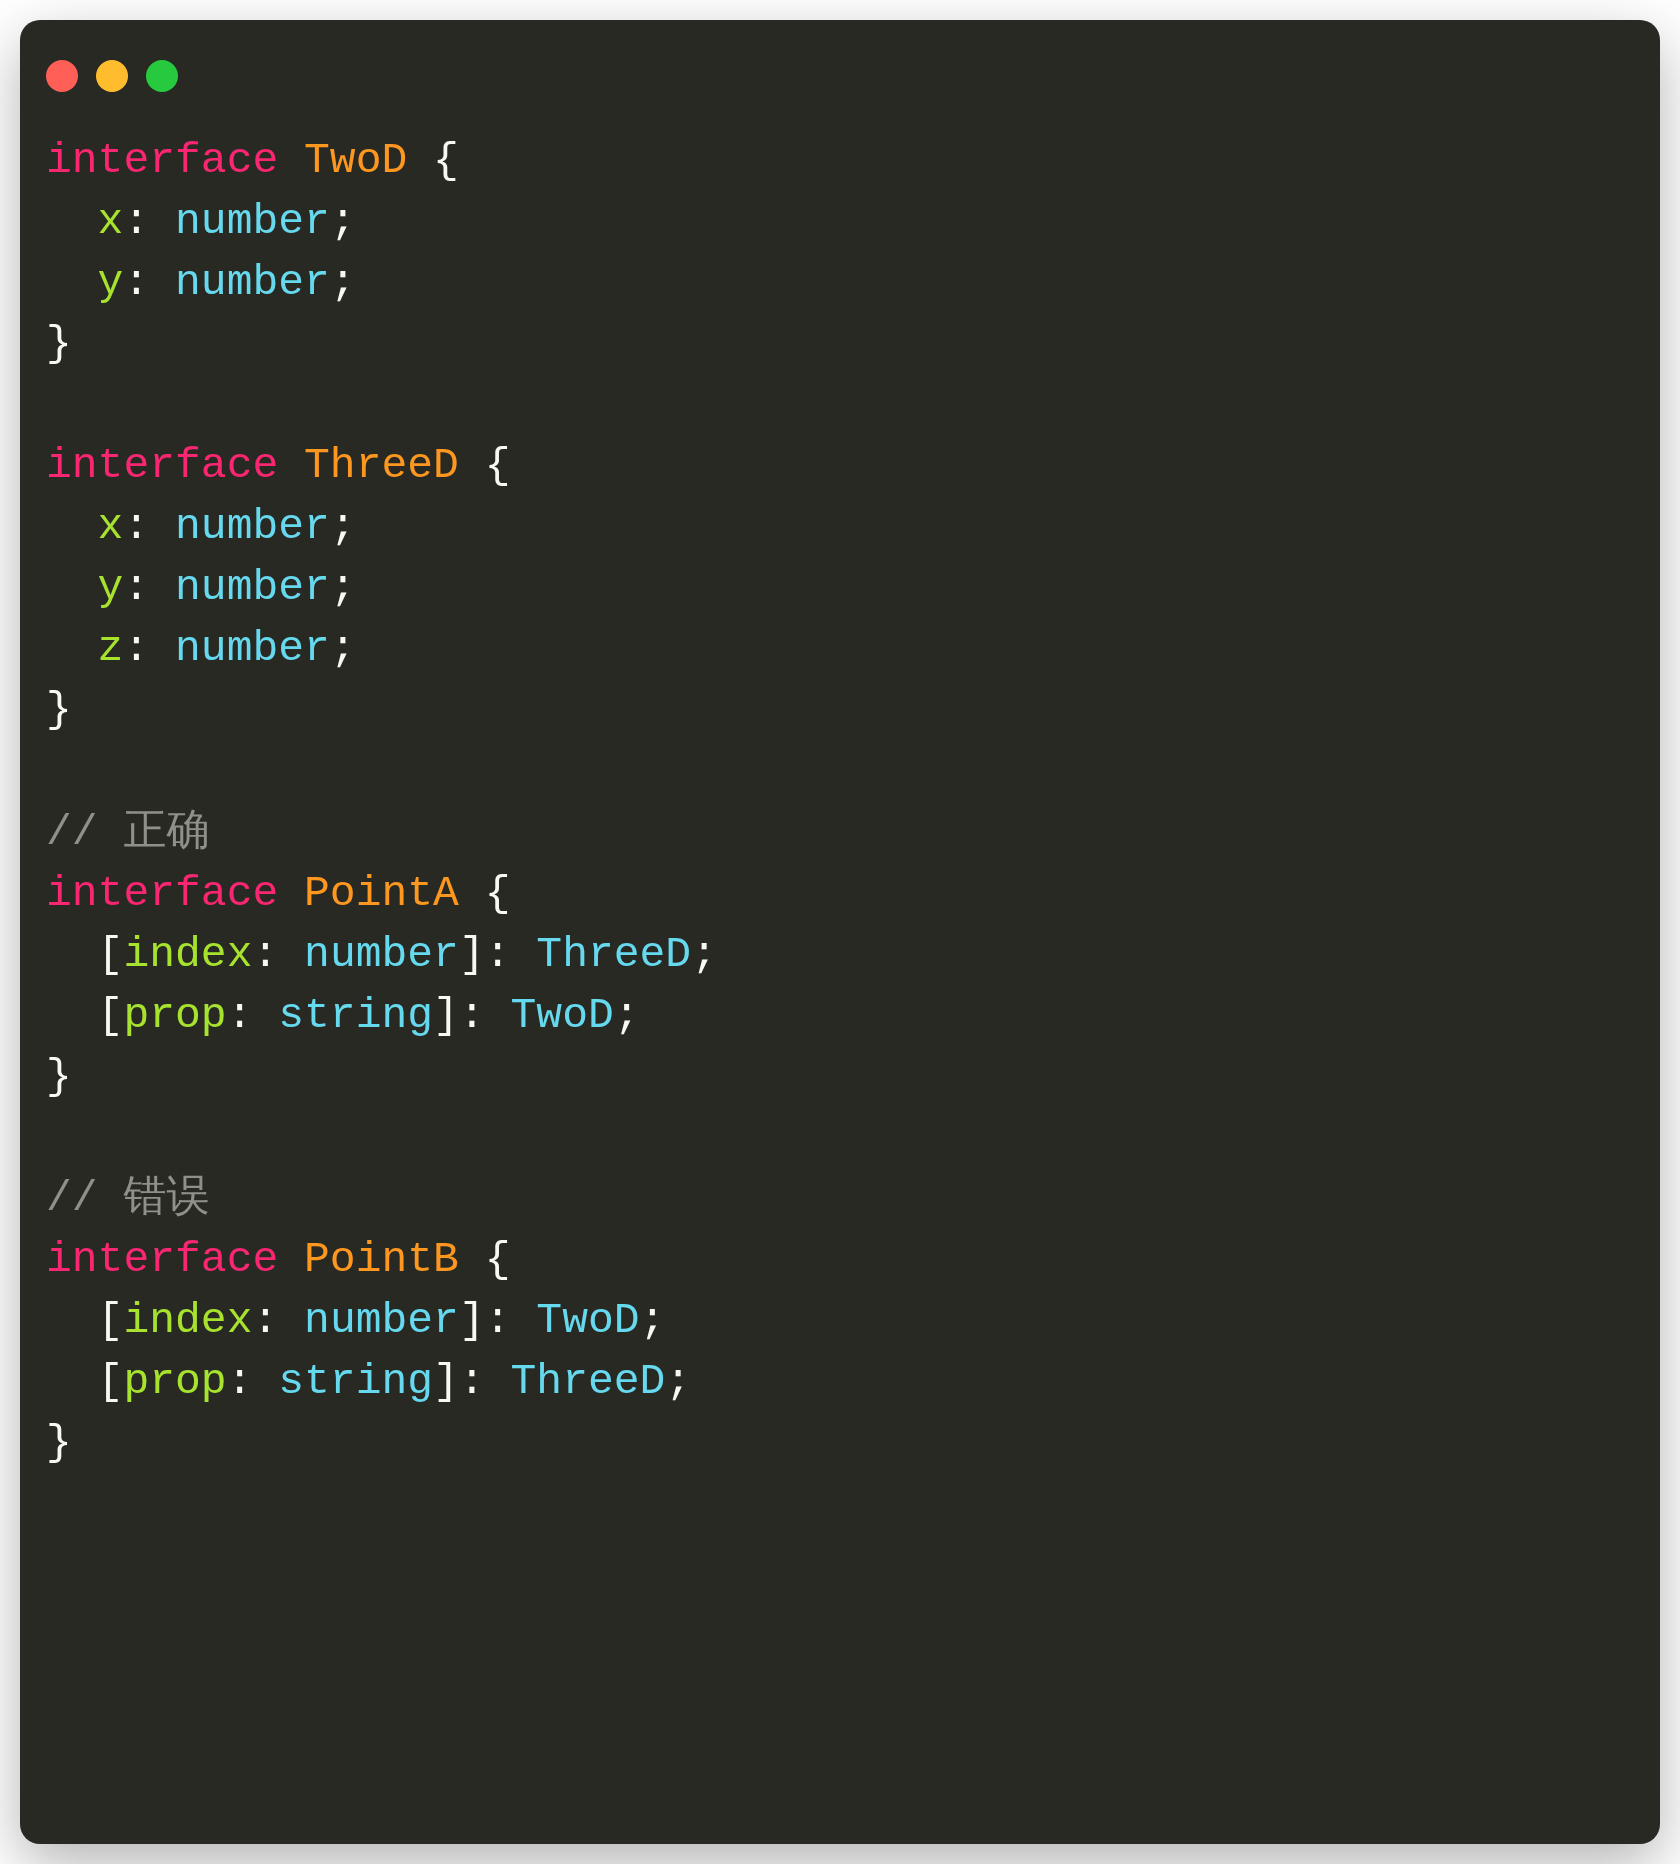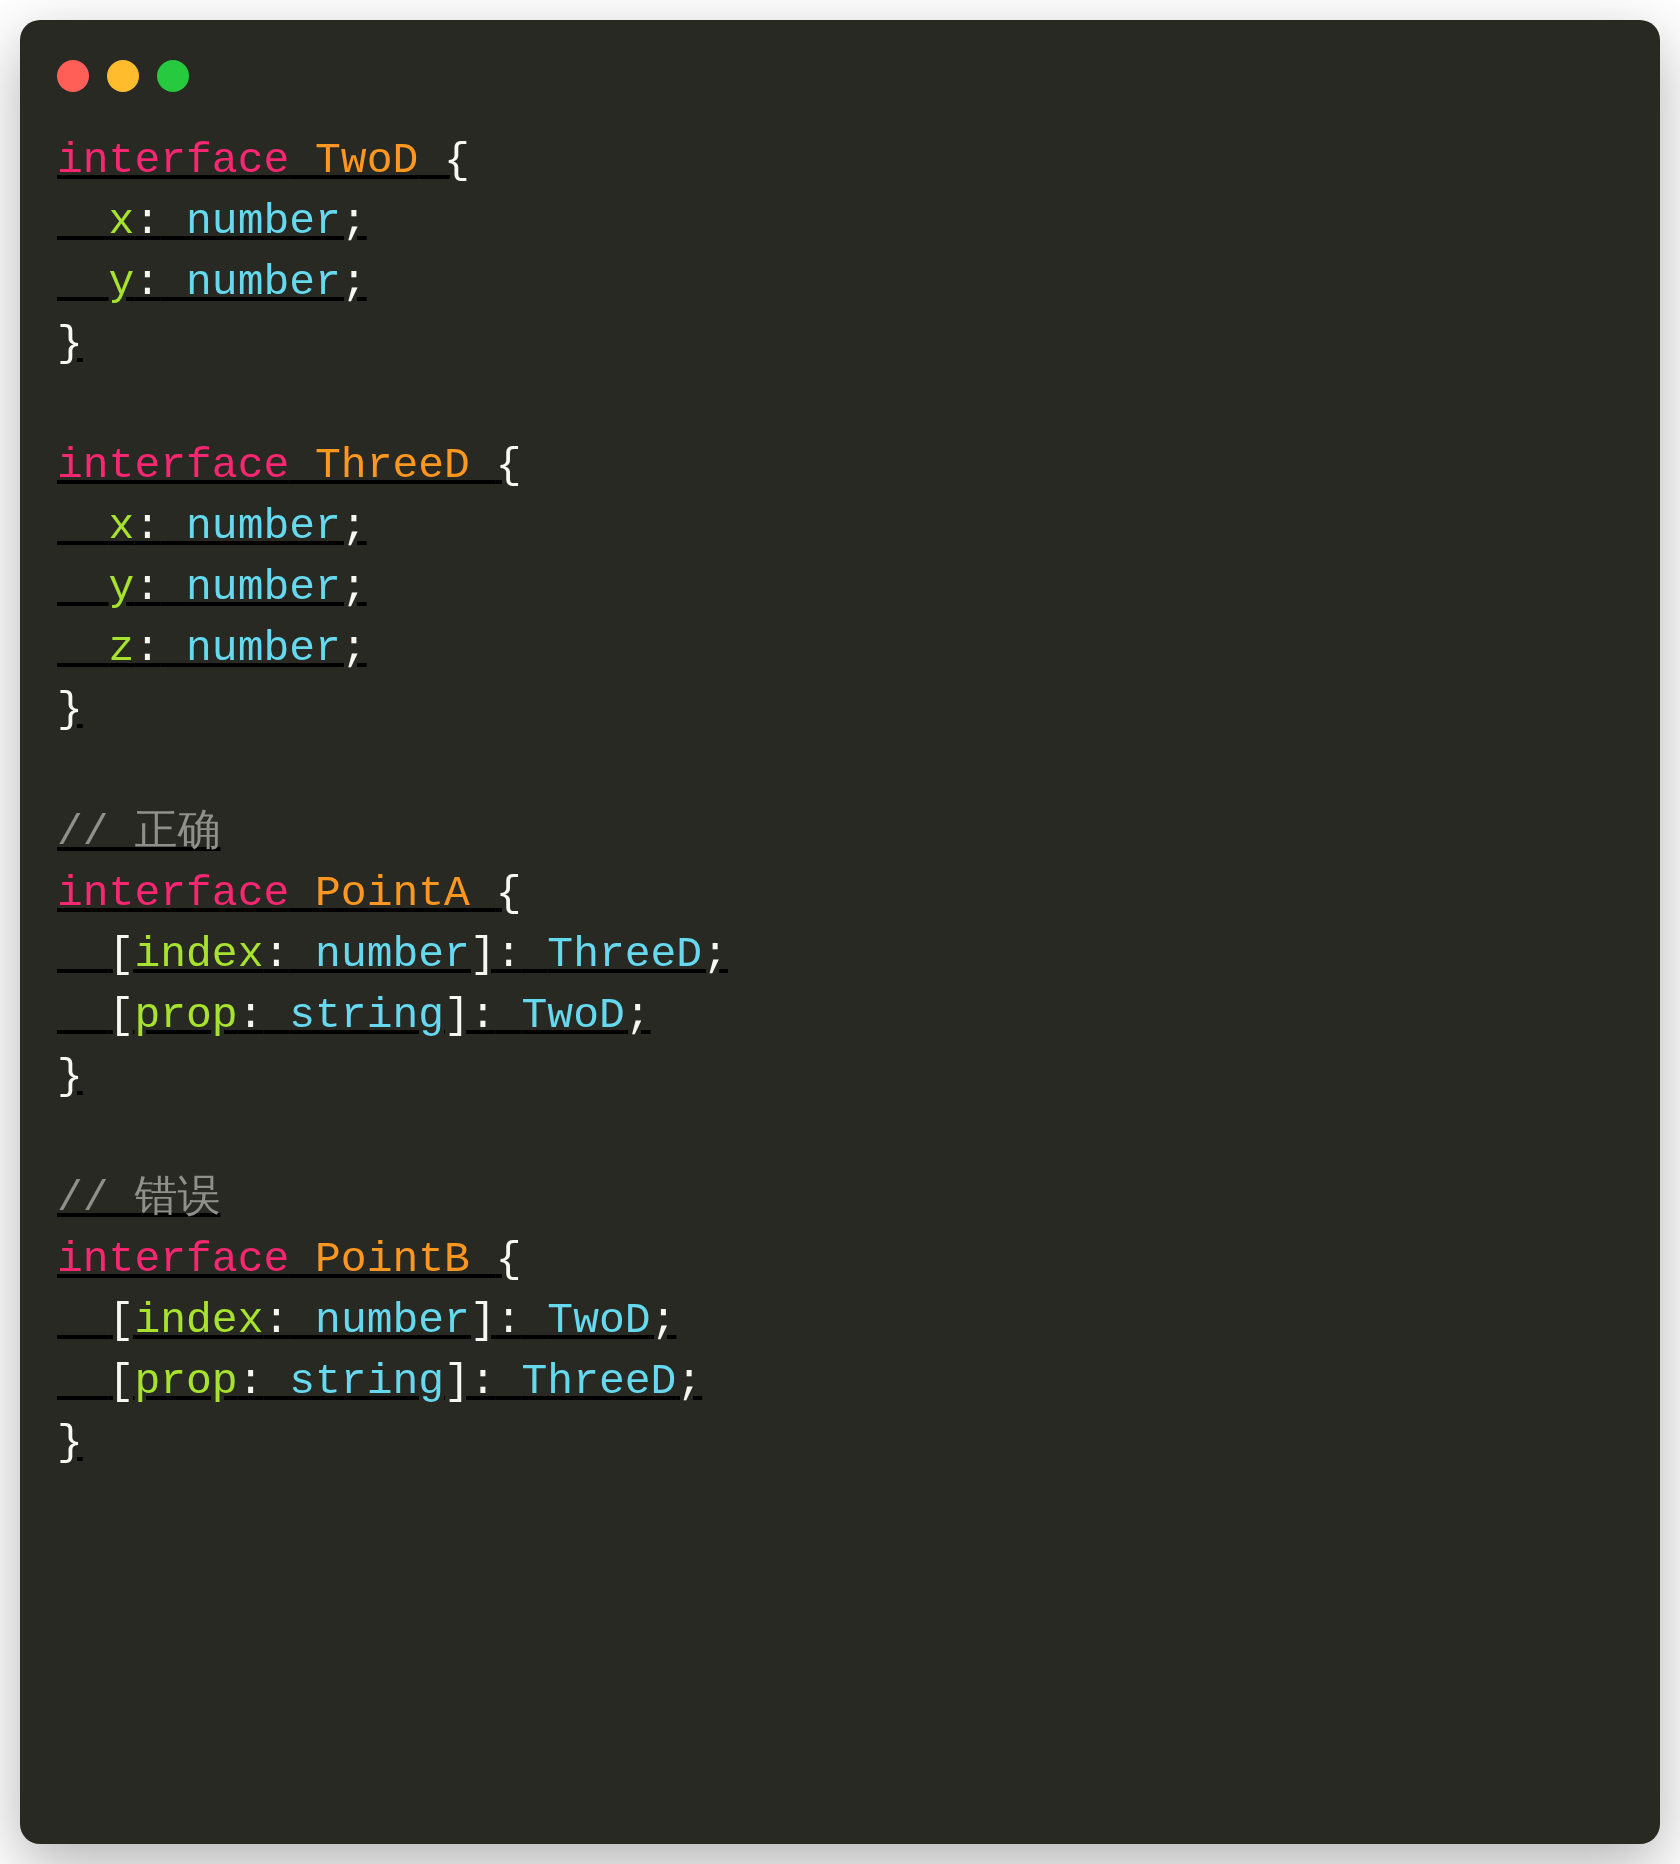--- a/index.html
+++ b/index.html
@@ -19,10 +19,9 @@
       border-radius: 20px;
       width: 100%;
       height: 100%;
-      padding: 40px 37px;
+      padding: 40px 26px;
       box-shadow: 0 20px 60px rgba(0,0,0,0.3);
       overflow: hidden;
-      text-decoration: underline;
     }
     .window-controls {
       display: flex;

